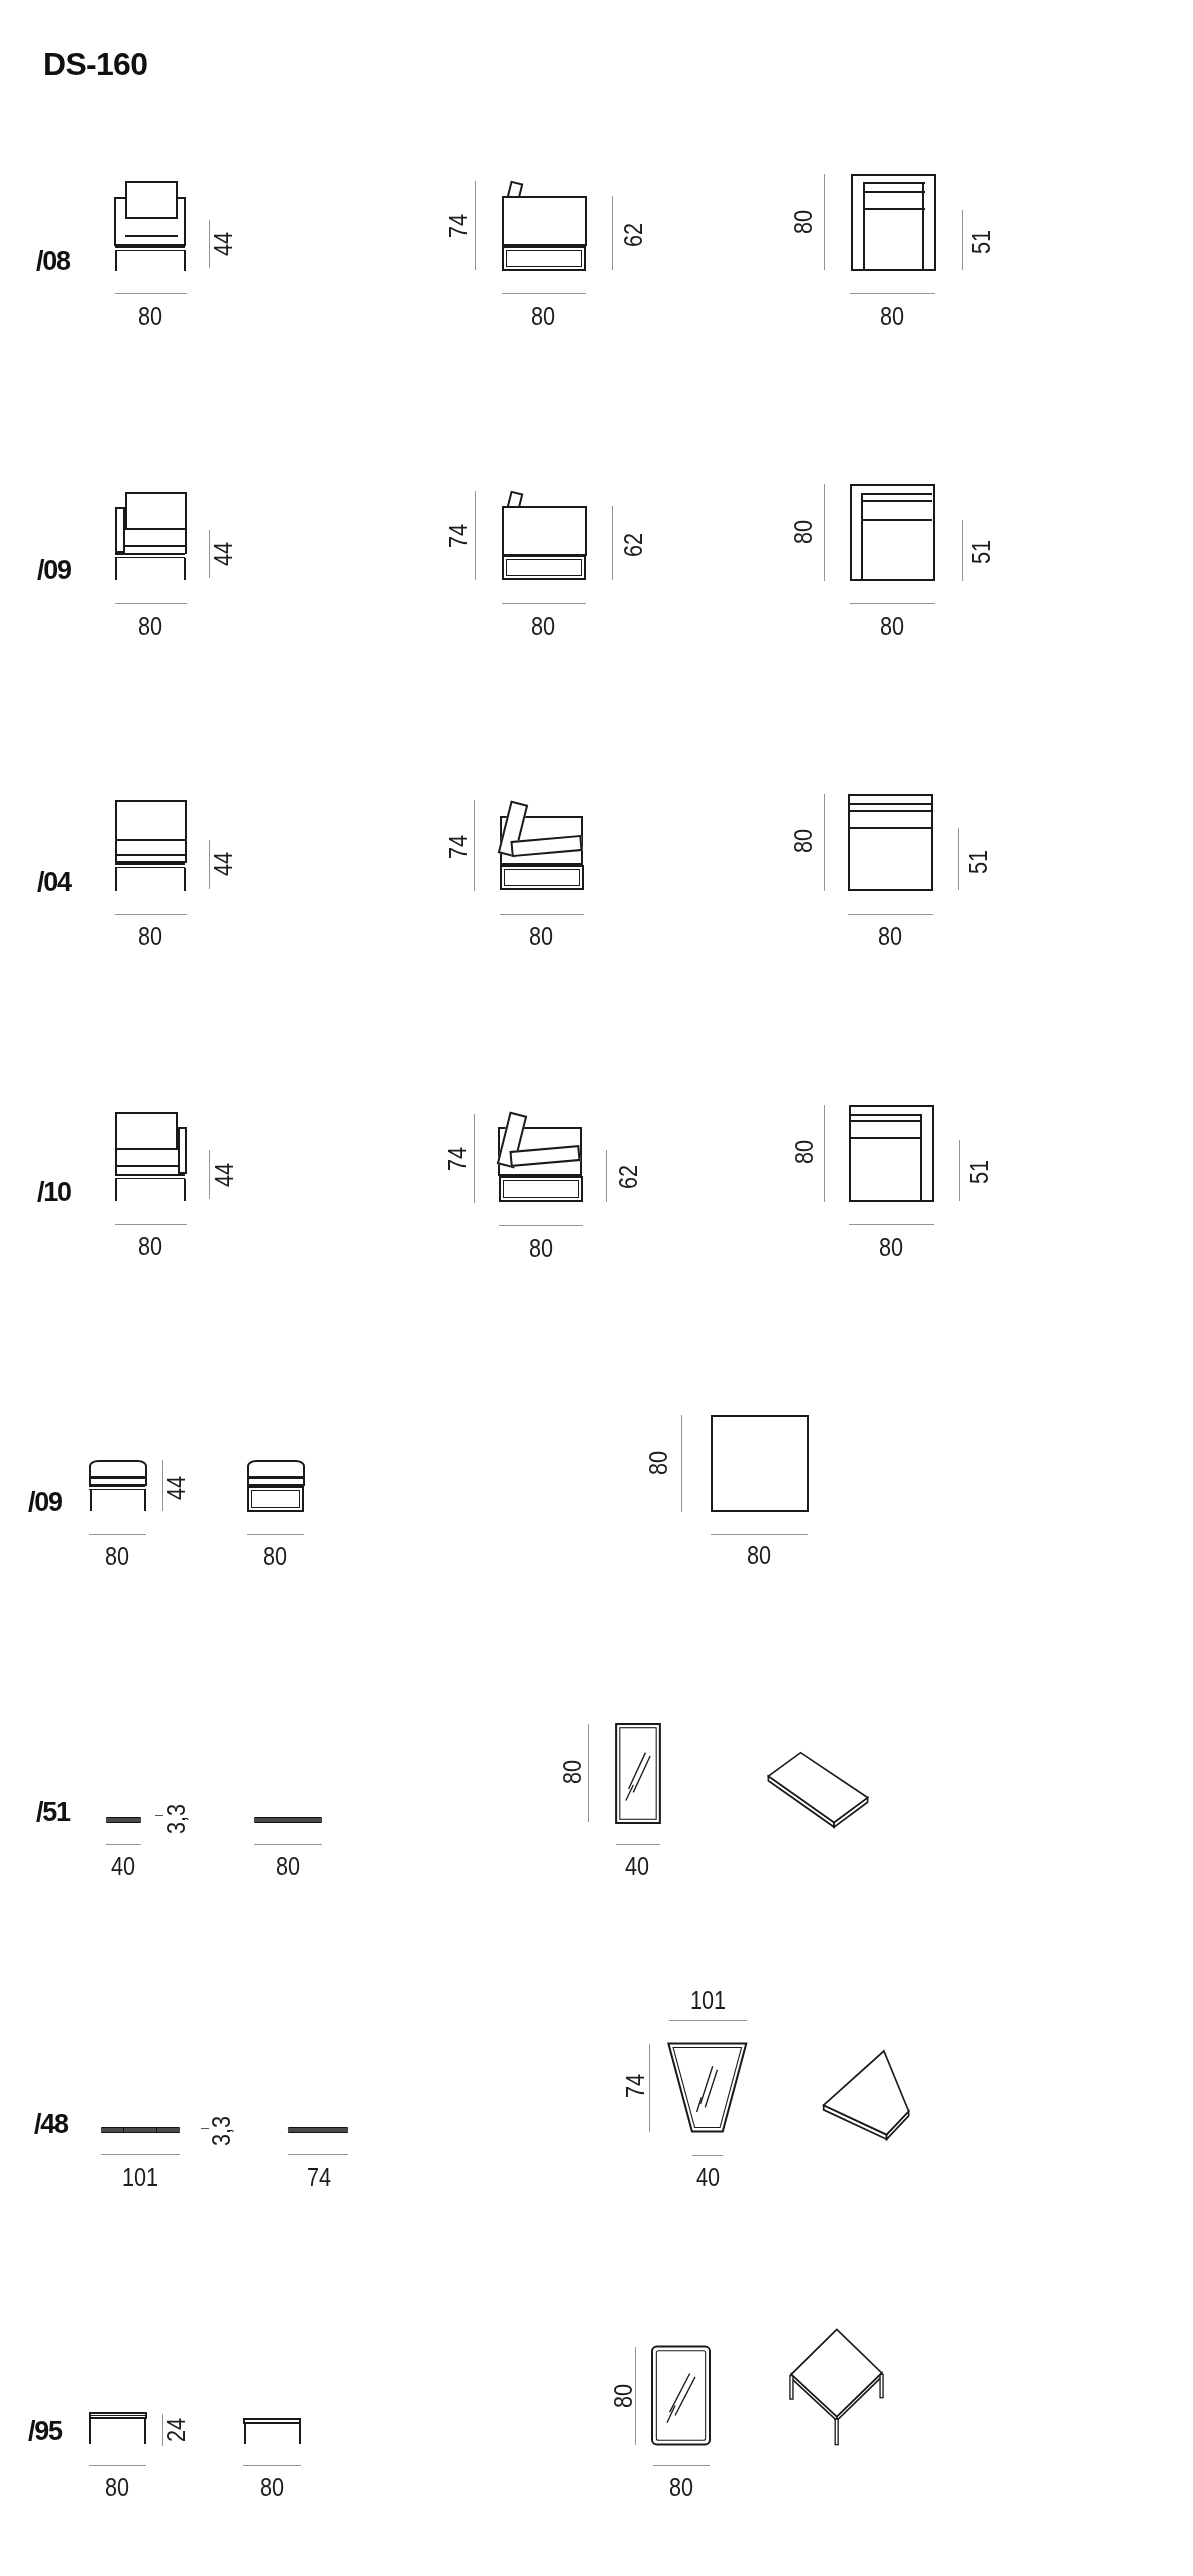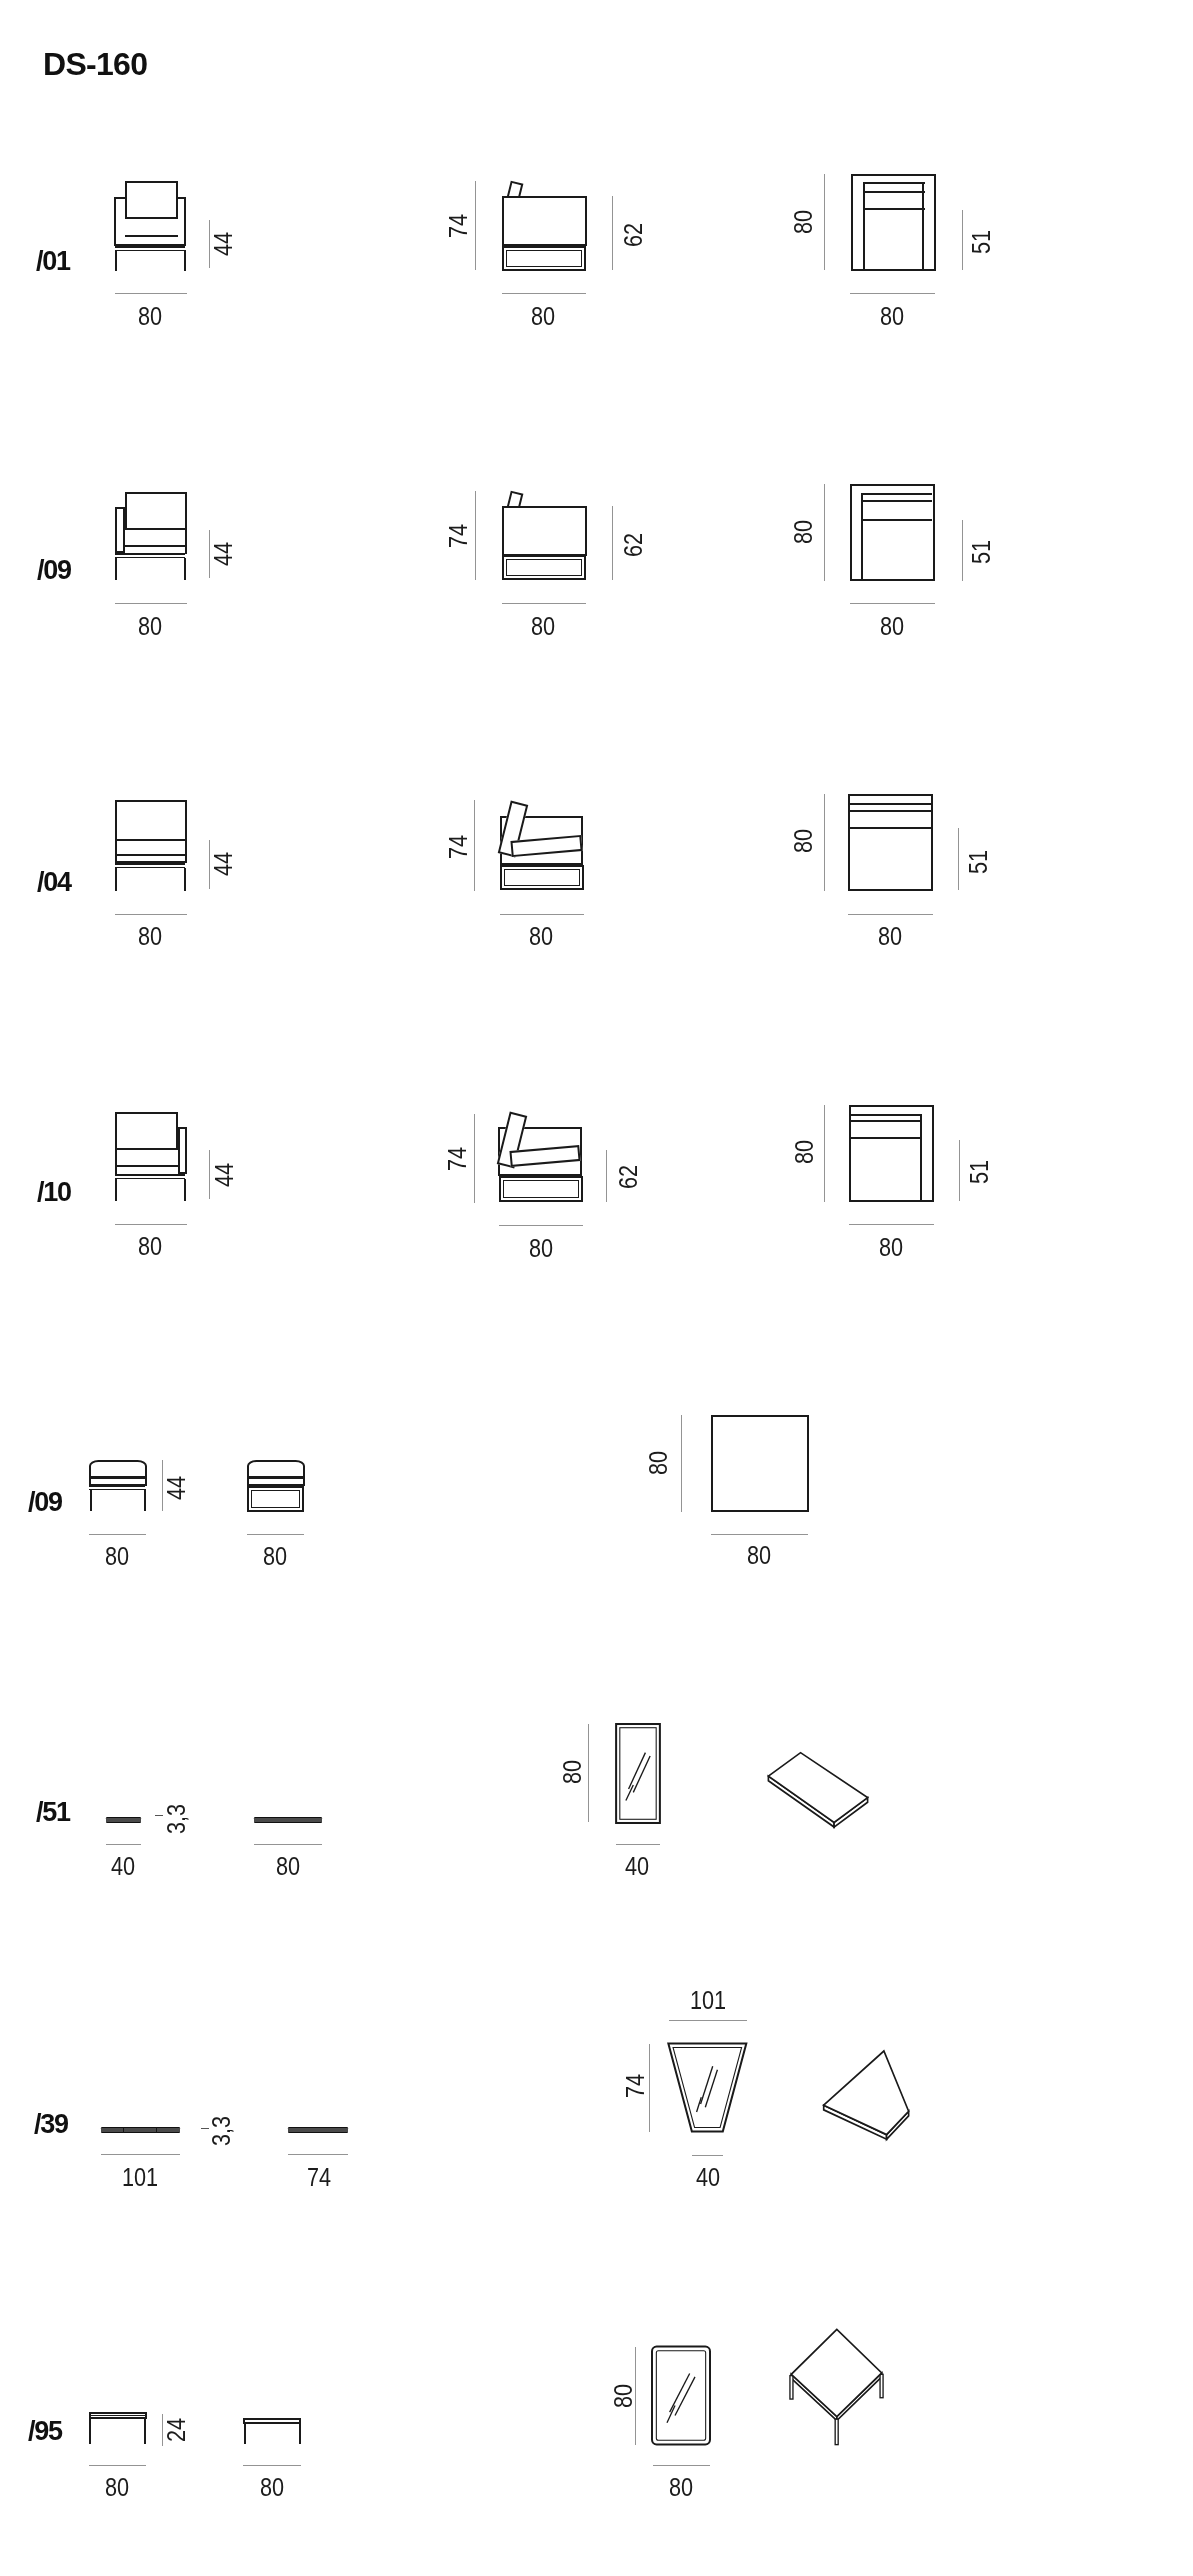--- a/index.html
+++ b/index.html
@@ -35,7 +35,7 @@
   <div class="title" style="left:43px;top:46px">DS-160</div>
 
   <div class="row">
-    <div class="lbl" style="left:36px;top:246px">/01</div>
+    <div class="lbl" style="left:36px;top:246px">/08</div>
 
     <div>
       <div class="box" style="left:114px;top:197px;width:72px;height:49px"></div>

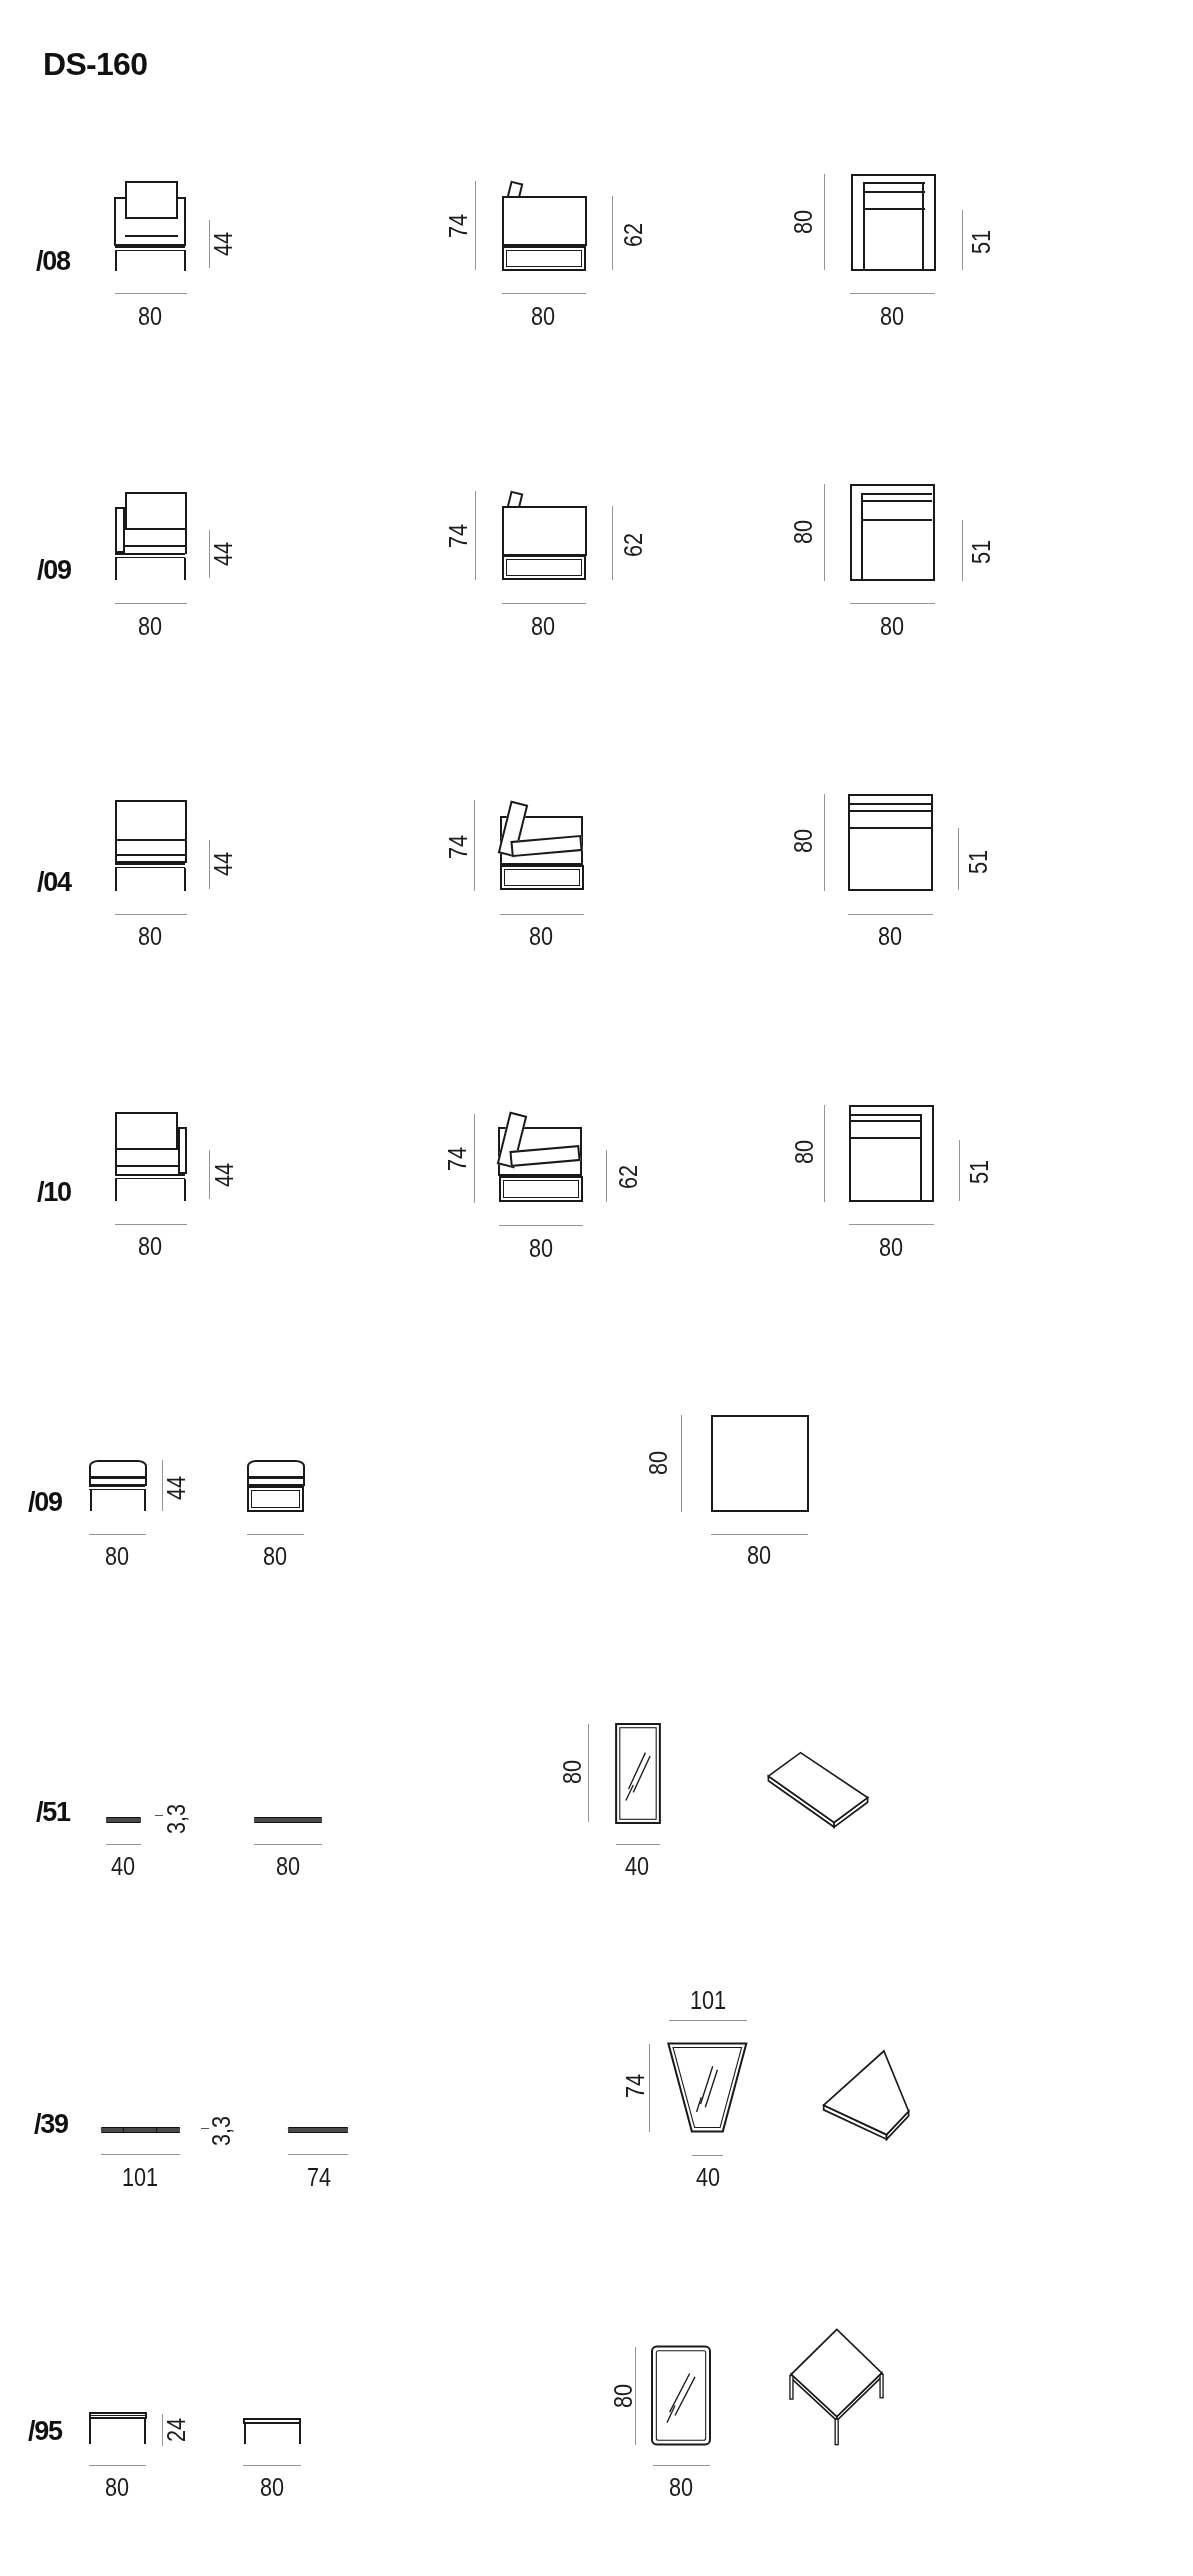--- a/index.html
+++ b/index.html
@@ -279,7 +279,7 @@
   </div>
 
   <div class="row">
-    <div class="lbl" style="left:34px;top:2109px">/39</div>
+    <div class="lbl" style="left:34px;top:2109px">/48</div>
     <div class="bar" style="left:101px;top:2127px;width:79px">
       <div class="seg" style="left:22px;top:-1.3px"></div>
       <div class="seg" style="left:55px;top:-1.3px"></div>

